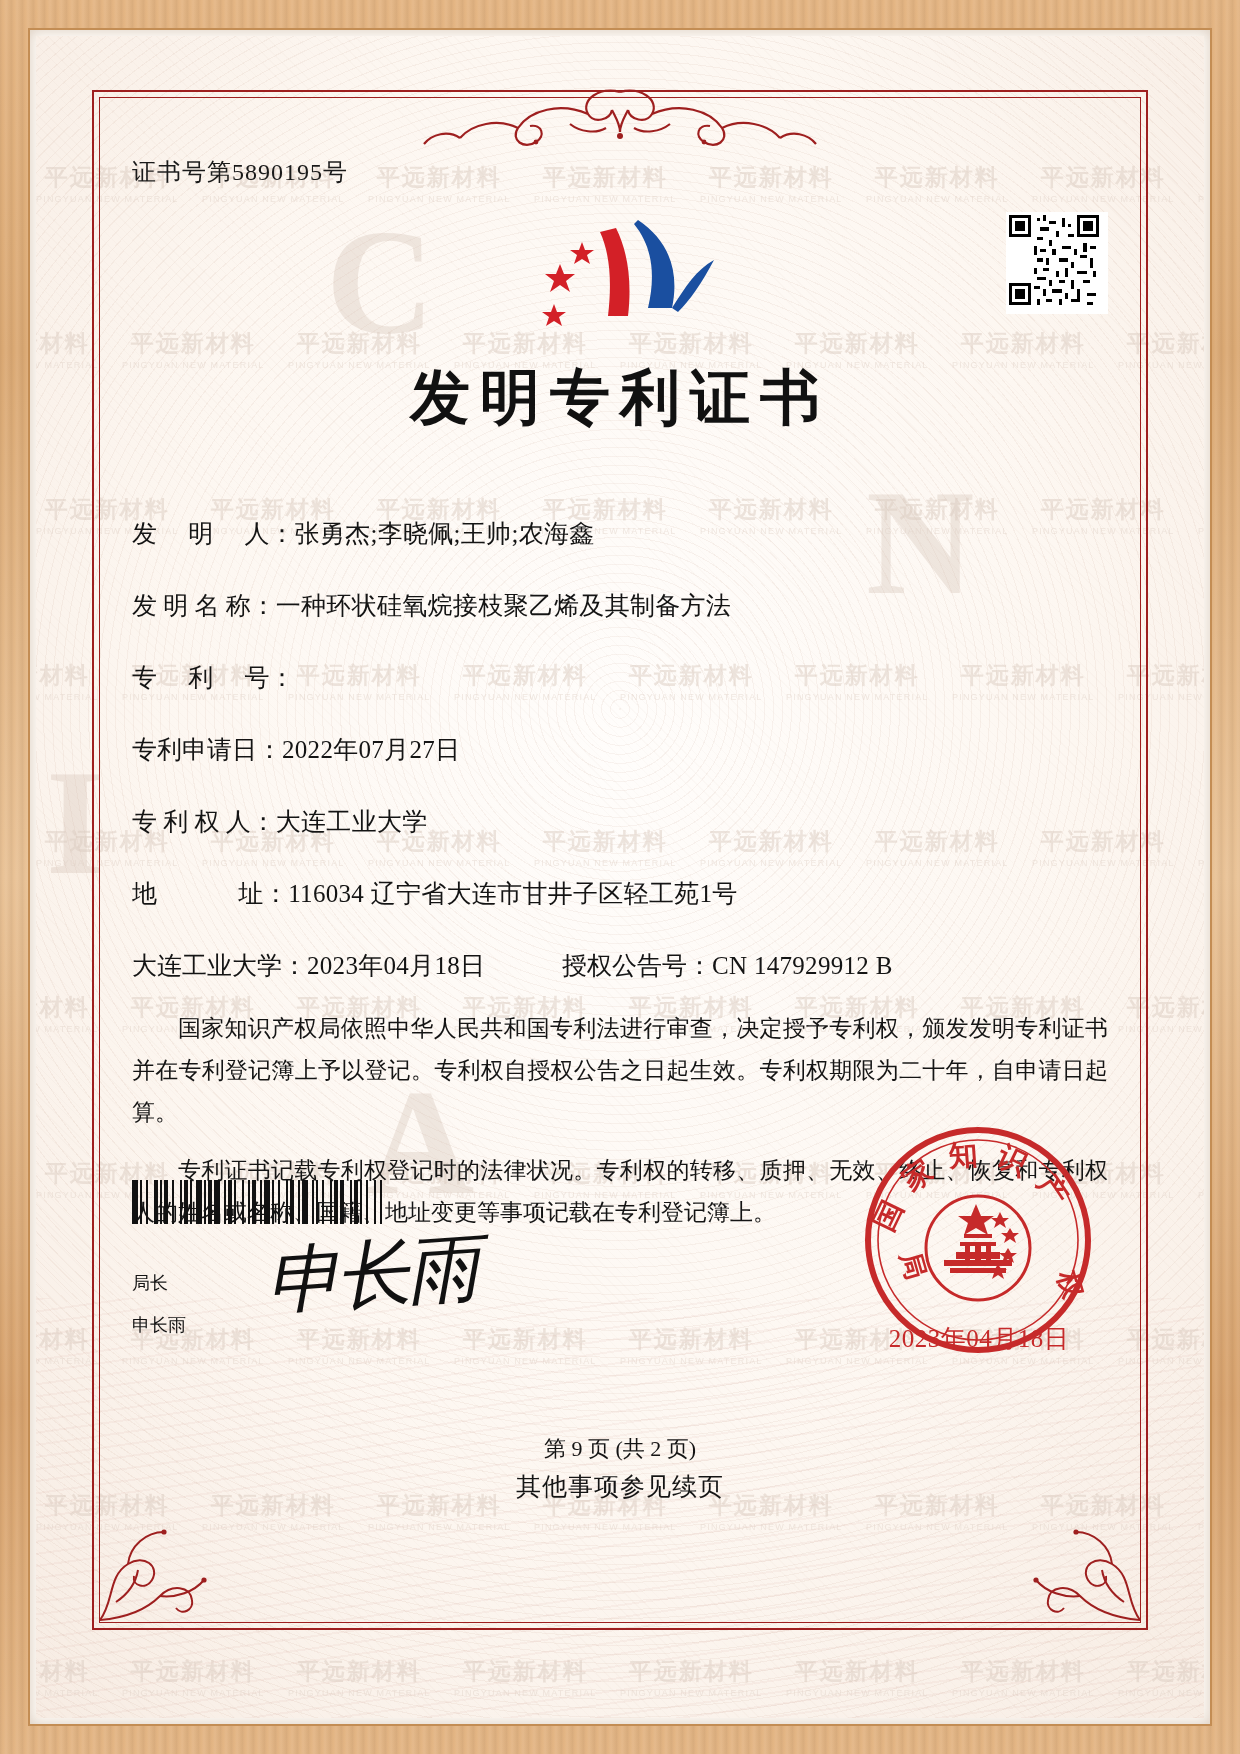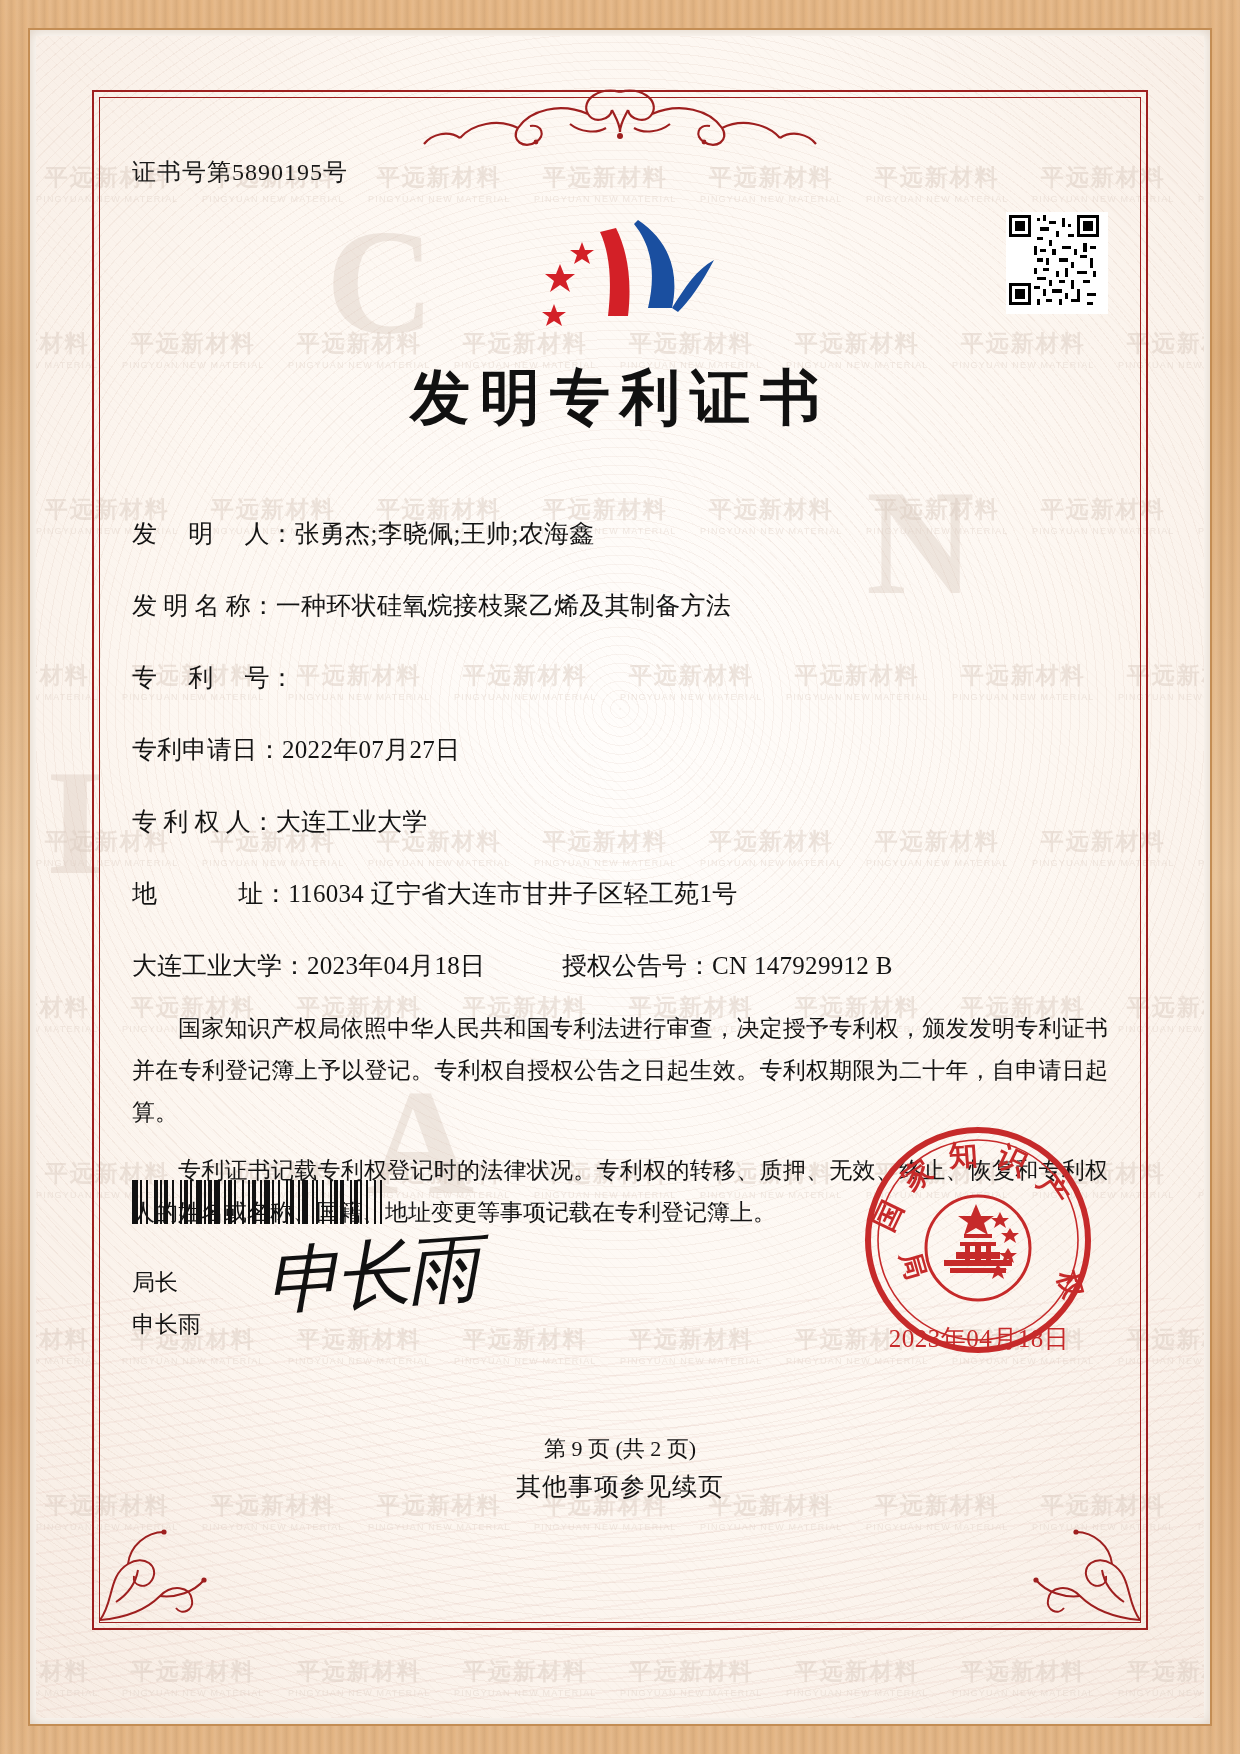--- a/index.html
+++ b/index.html
@@ -217,7 +217,7 @@
     position: absolute;
     left: 96px;
     top: 1226px;
-    font-size: 23px;
+    font-size: 18px;
     line-height: 42px;
     color: #141414;
   }

